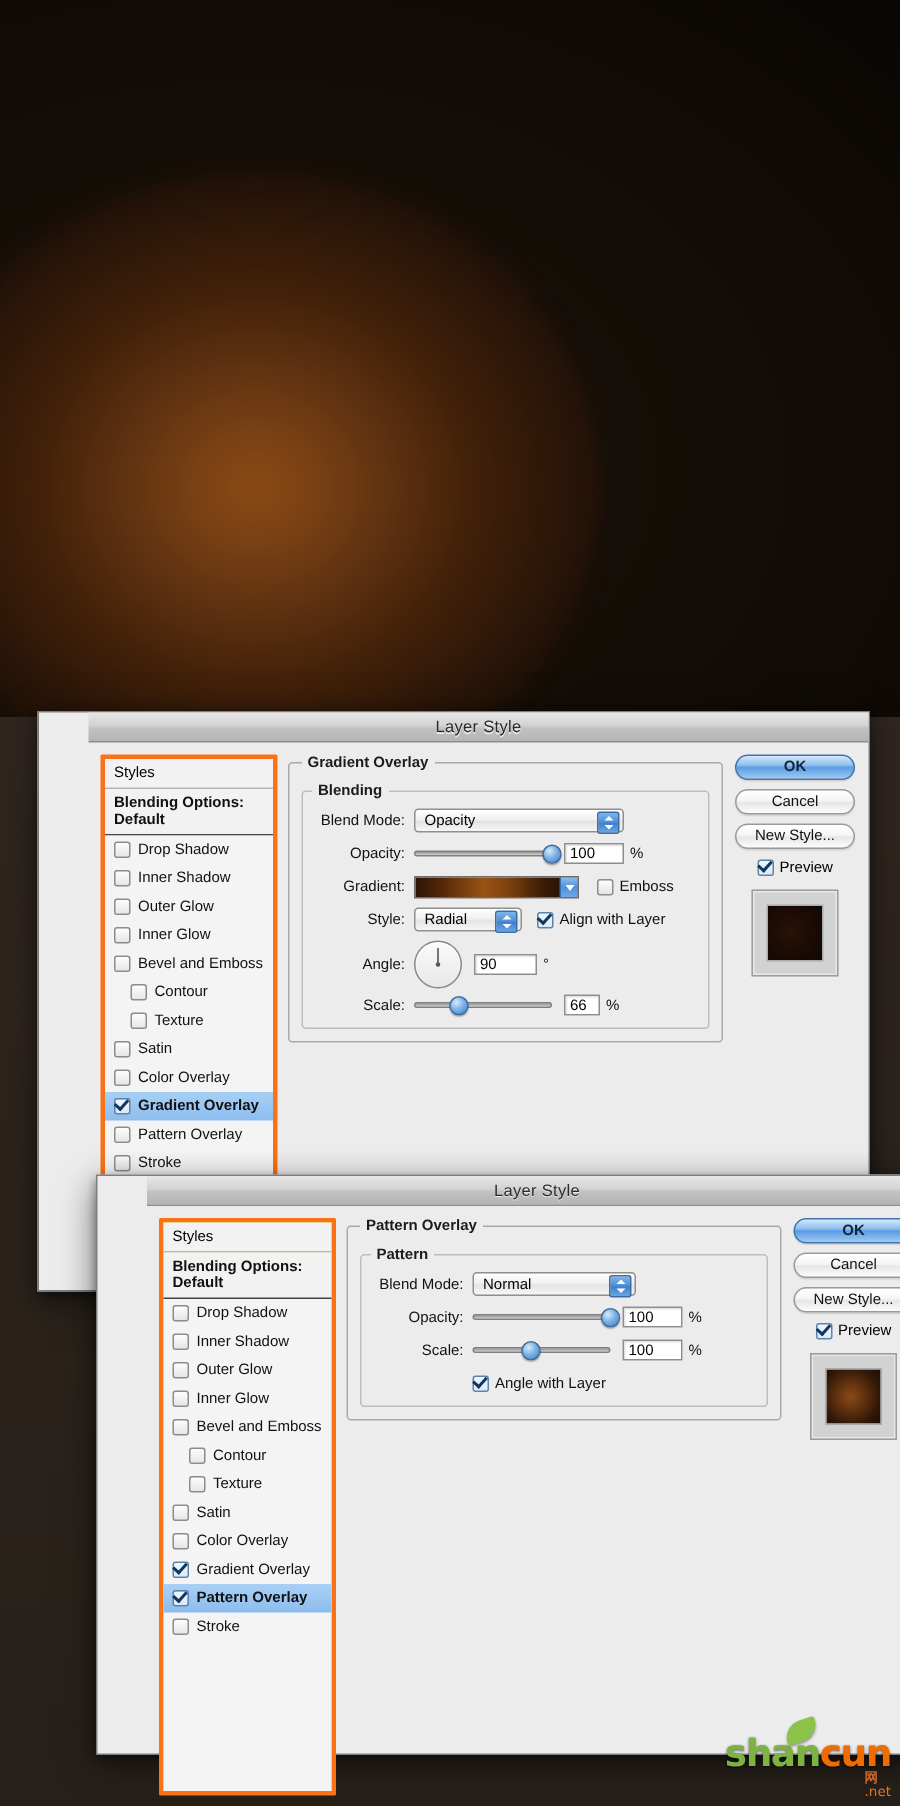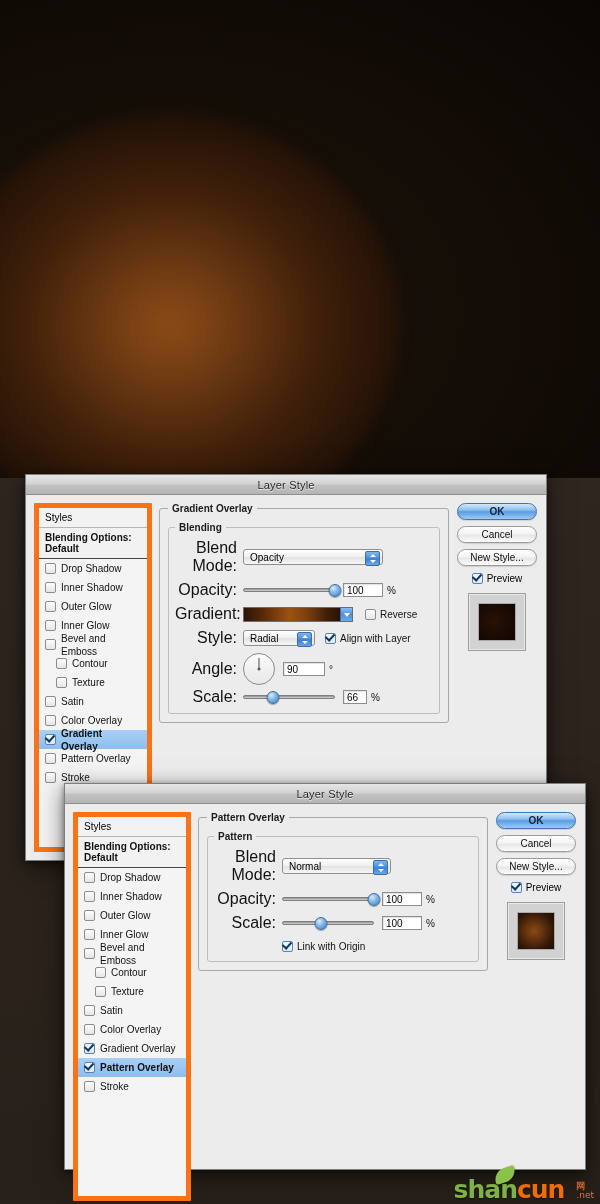--- a/index.html
+++ b/index.html
@@ -42,7 +42,7 @@
     background:#ececec;
     border:1px solid #7d7d7d;
     box-shadow:0 6px 22px rgba(0,0,0,0.55), 0 2px 6px rgba(0,0,0,0.4);
-    font-size:10px;color:#000;
+    font-size:10px;color:#000;padding-left:33px;
   }
   .titlebar{
     height:19px;

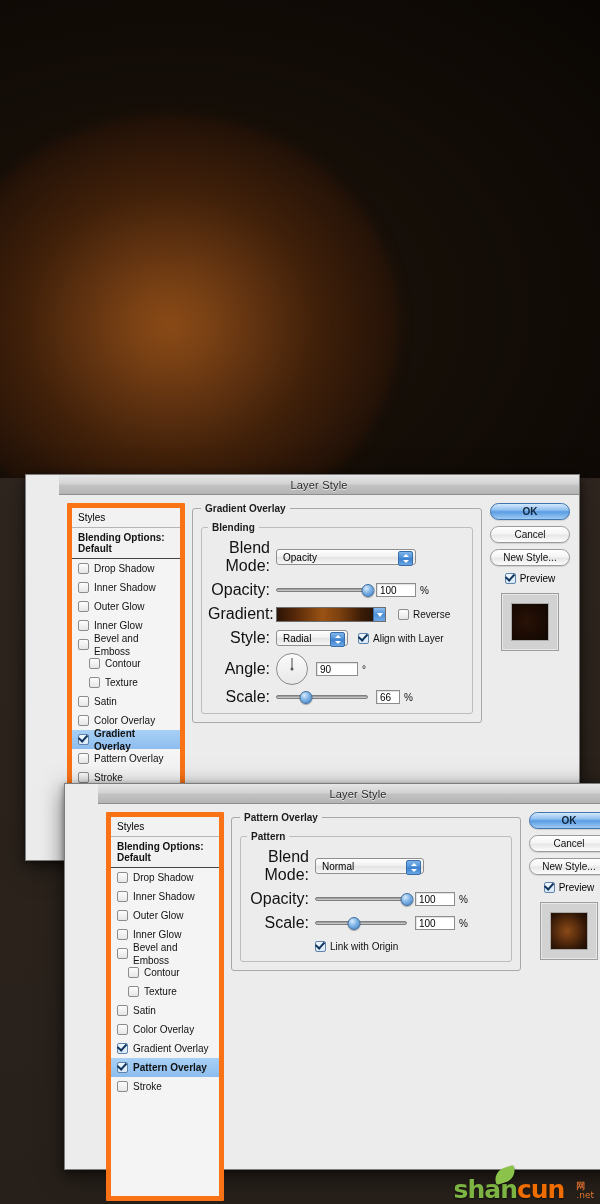--- a/index.html
+++ b/index.html
@@ -58,7 +58,7 @@
   
   .styles-col{width:118px;flex:0 0 118px;}
   .styles-box{
-    background:#bef264;border:5px solid #f97316;
+    background:#bef264;border:3px solid #f97316;
     border-radius:1px;
   }
   .styles-head{

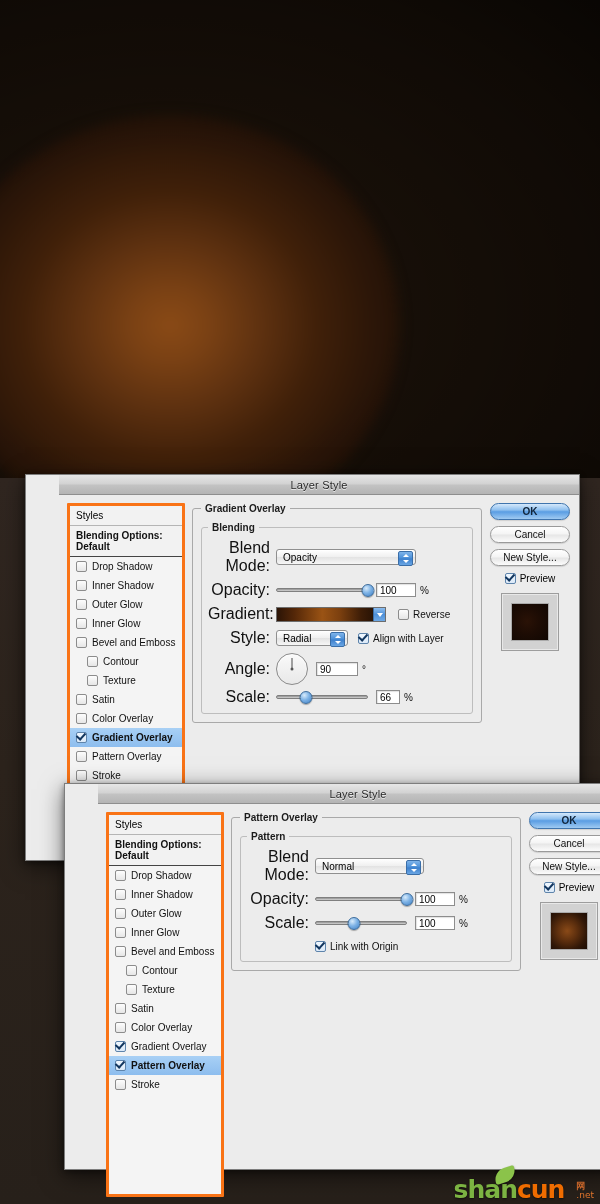--- a/index.html
+++ b/index.html
@@ -115,7 +115,7 @@
   }
   .row{display:flex;align-items:center;margin-bottom:6px;min-height:16px;}
   .row .lbl{
-    font-size:16px;text-align:right;padding-right:6px;color:#111;
+    font-size:10px;text-align:right;padding-right:6px;color:#111;
     flex:0 0 auto;
   }
   .lblw{width:62px;}

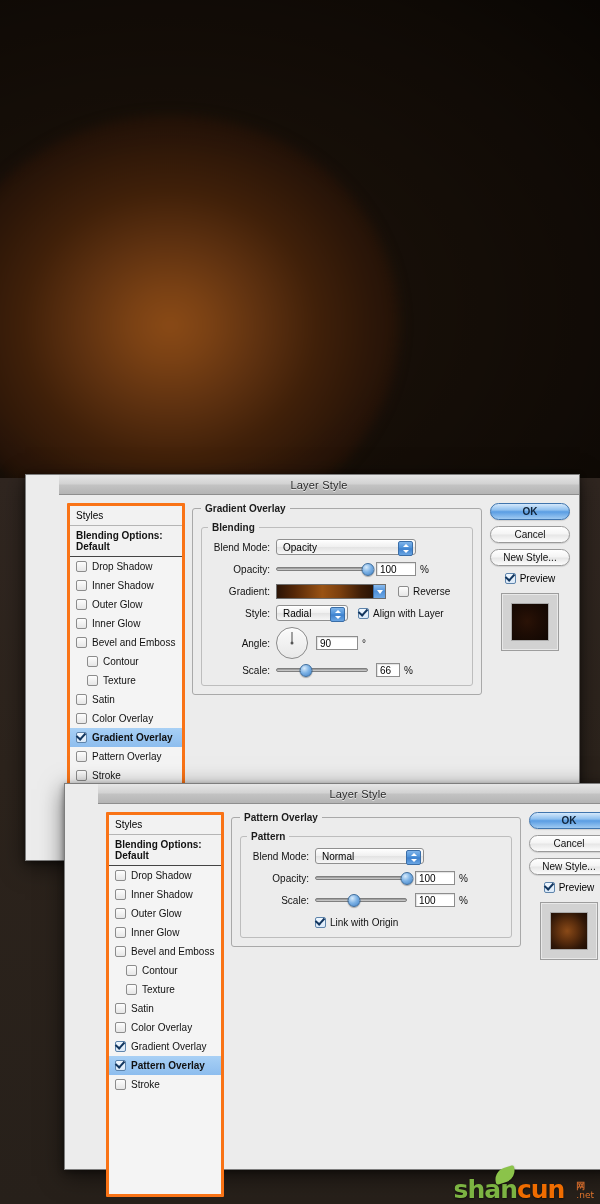--- a/index.html
+++ b/index.html
@@ -382,7 +382,7 @@
               <span class="picker"></span>
             </div>
             <span class="cb" style="margin-left:12px"></span>
-            <span class="unit">Reverse</span>
+            <span class="unit">Emboss</span>
           </div>
 
           <div class="row">

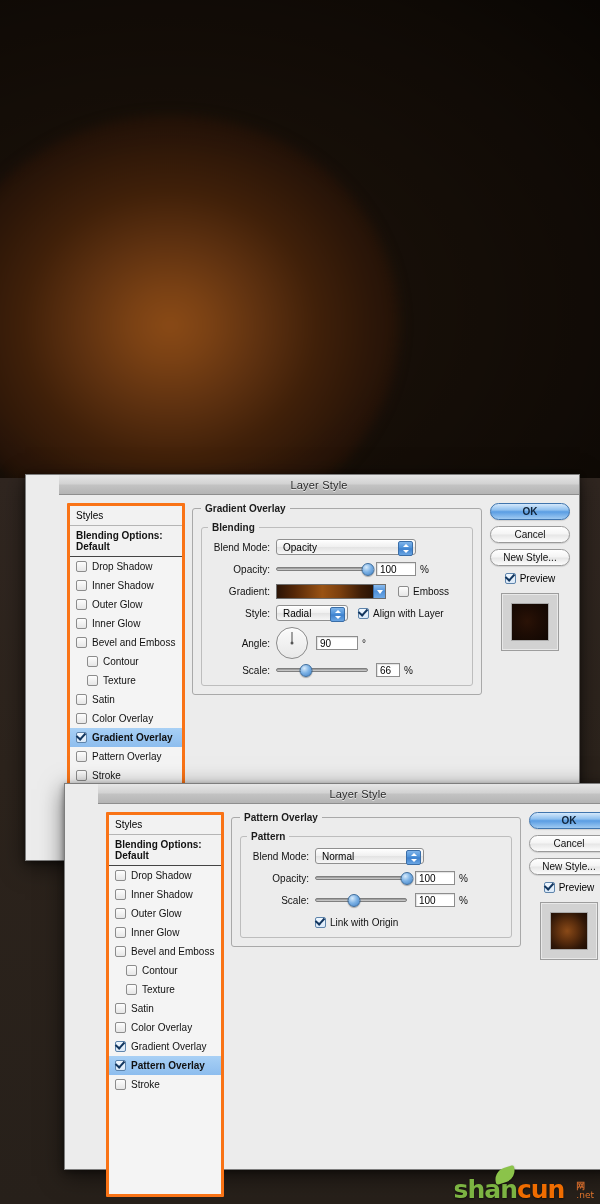--- a/index.html
+++ b/index.html
@@ -545,7 +545,7 @@
           <div class="row" style="margin-bottom:0">
             <span class="lbl lblw"></span>
             <span class="cb checked"></span>
-            <span class="unit">Link with Origin</span>
+            <span class="unit">Angle with Layer</span>
           </div>
 
         </fieldset>

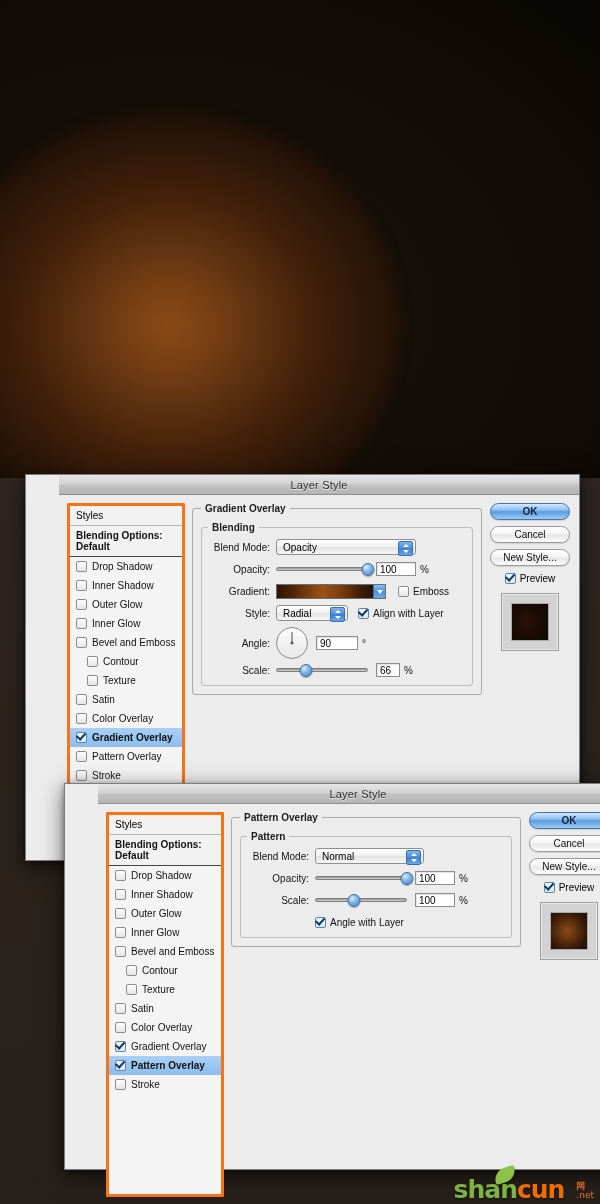--- a/index.html
+++ b/index.html
@@ -256,8 +256,9 @@
   
   #watermark{
     position:absolute;right:6px;bottom:2px;
-    display:flex;align-items:flex-end;gap:12px;
+    display:flex;align-items:flex-end;gap:1px;
     font-family:"DejaVu Sans", sans-serif;
+    flex-direction:column;
   }
   #watermark .wm-main{
     font-size:25px;font-weight:bold;line-height:25px;letter-spacing:-1px;

